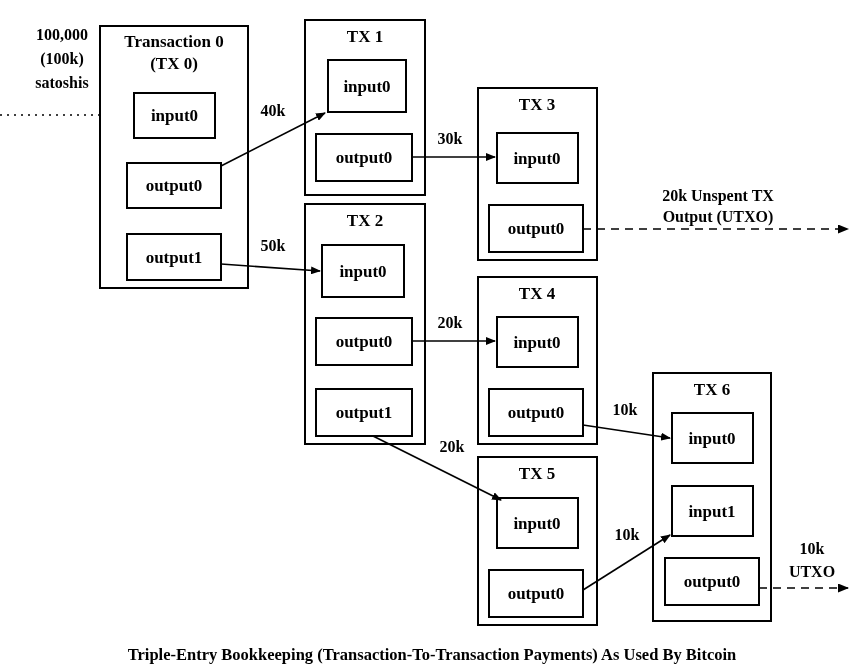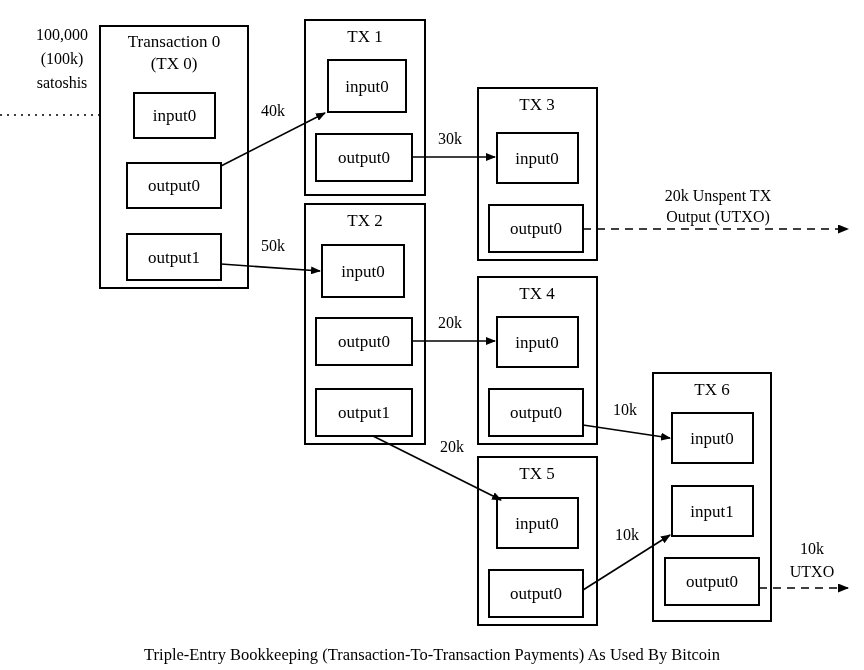--- a/index.html
+++ b/index.html
@@ -18,6 +18,7 @@
     position: relative;
     width: 864px;
     height: 670px;
+    font-weight: bold;
   }
   svg.canvas {
     position: absolute;

